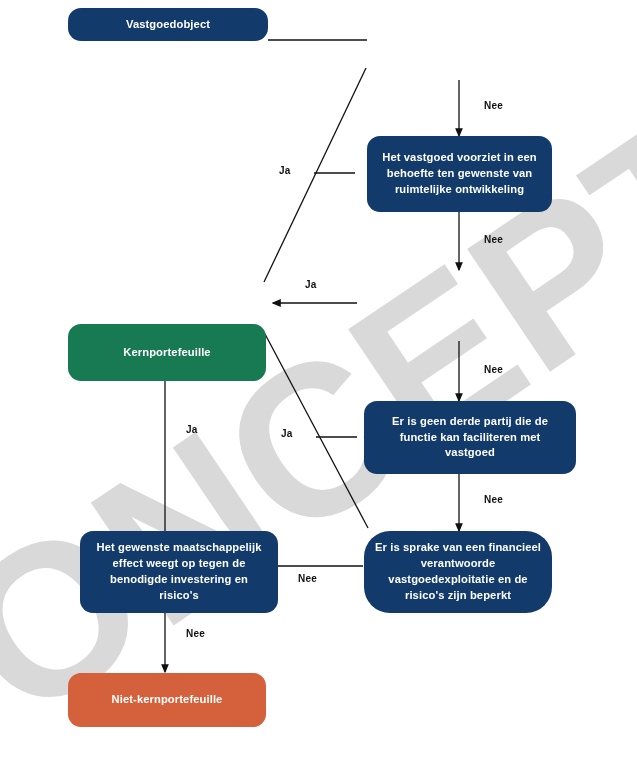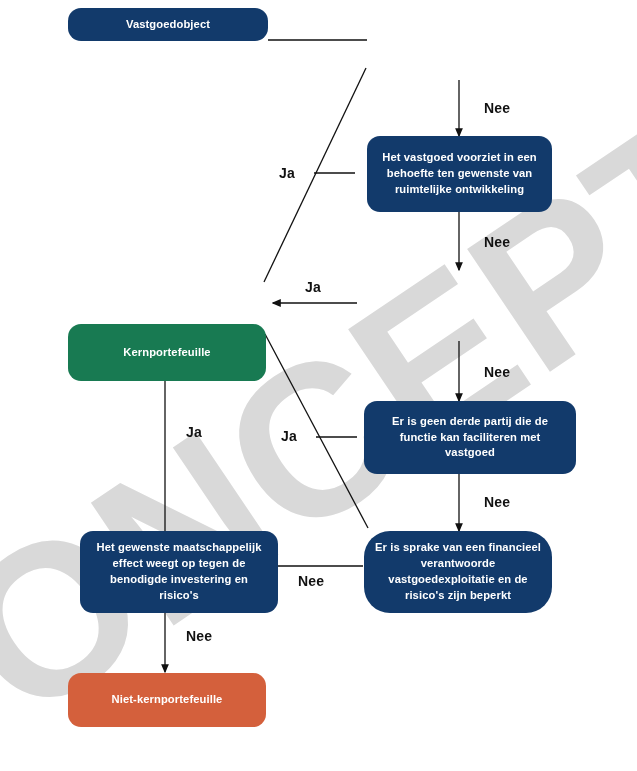--- a/index.html
+++ b/index.html
@@ -60,7 +60,7 @@
   .edge-label {
     position: absolute;
     z-index: 3;
-    font-size: 14px;
+    font-size: 10px;
     font-weight: bold;
     color: #111111;
     white-space: nowrap;

